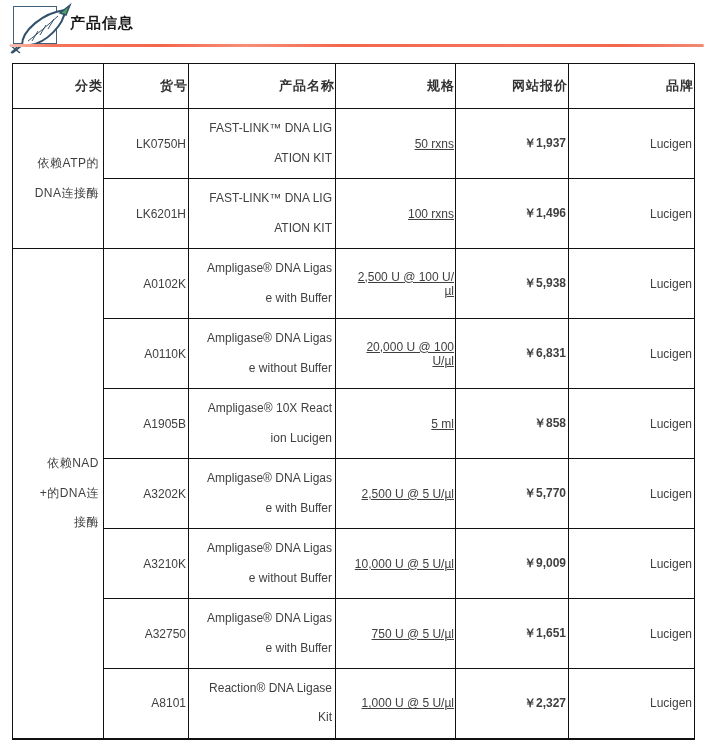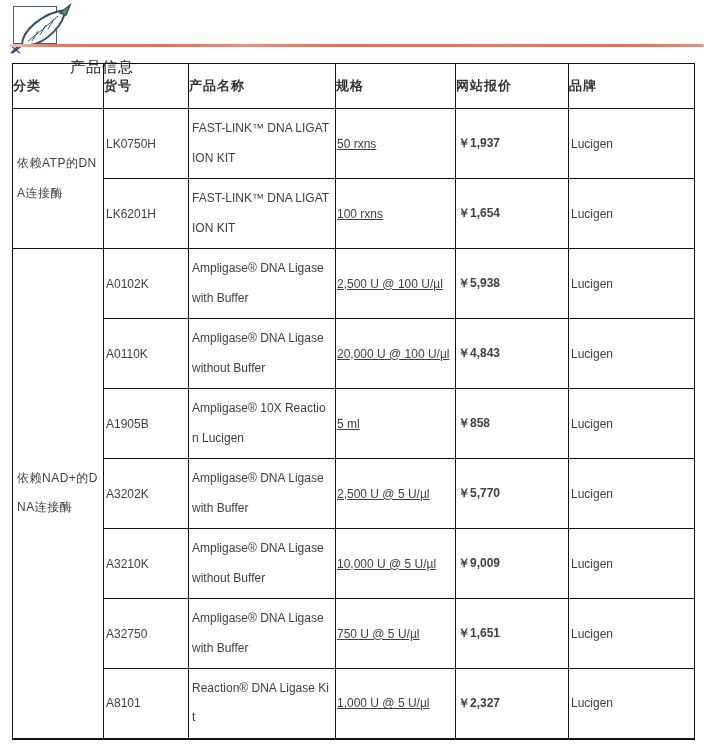--- a/index.html
+++ b/index.html
@@ -23,9 +23,8 @@
   .quill { position:absolute; left:8px; top:1px; width:66px; height:56px; }
   .page-title {
     position:absolute; left:70px; top:14px;
-    font-size:15px; font-weight:normal; color:#1a1a1a;
+    font-size:15px; font-weight:bold; color:#1a1a1a;
     letter-spacing:1px;
-    margin-top:44px;
   }
   .accent-line {
     position:absolute; top:44px; left:10px; right:0;

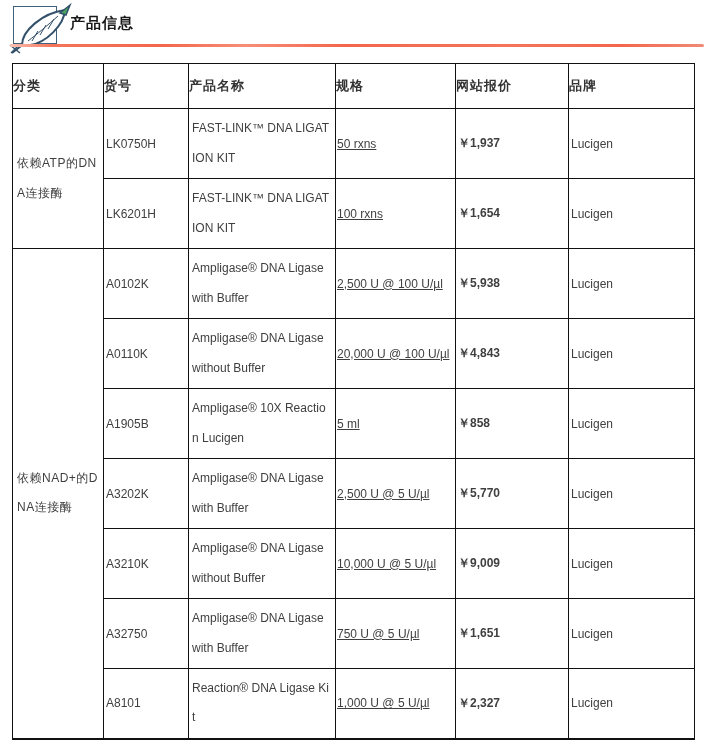--- a/index.html
+++ b/index.html
@@ -44,10 +44,11 @@
   }
   table.products th, table.products td {
     border:1px solid #111111;
-    text-align:left;
+    text-align:right;
     vertical-align:middle;
     color:#3f3f3f;
     overflow:hidden;
+    padding-left:18px;
   }
   table.products th {
     height:45px;

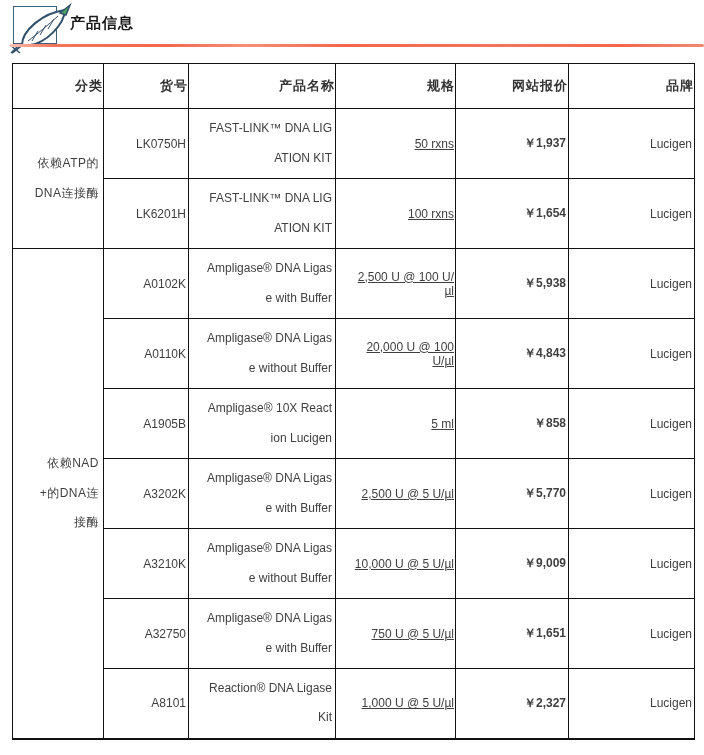--- a/index.html
+++ b/index.html
@@ -132,7 +132,7 @@
           <td class="sku">LK6201H</td>
           <td class="name">FAST-LINK™ DNA LIGATION KIT</td>
           <td class="spec">100 rxns</td>
-          <td class="price">￥1,654</td>
+          <td class="price">￥1,496</td>
           <td class="brand">Lucigen</td>
         </tr>
         <tr>

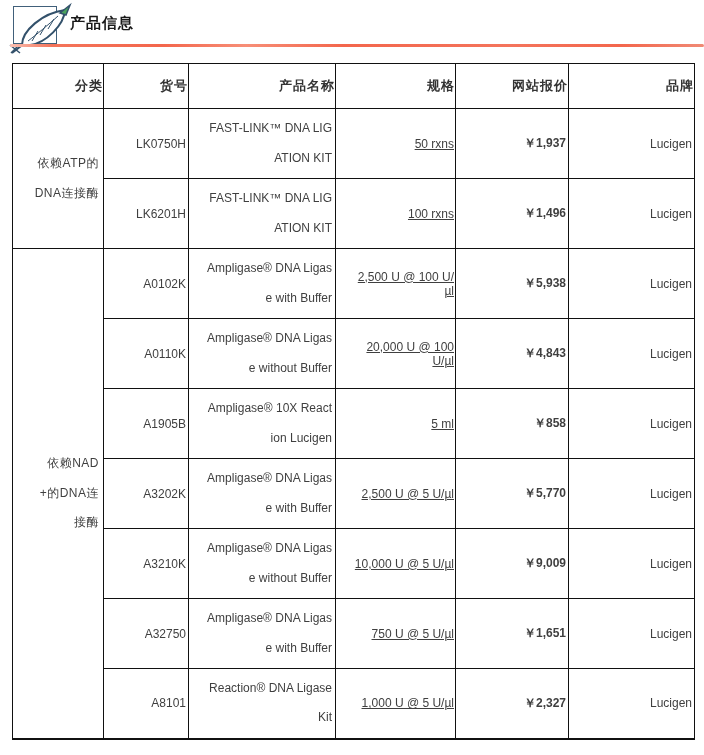--- a/index.html
+++ b/index.html
@@ -147,7 +147,7 @@
           <td class="sku">A0110K</td>
           <td class="name">Ampligase® DNA Ligase without Buffer</td>
           <td class="spec">20,000 U @ 100 U/µl</td>
-          <td class="price">￥4,843</td>
+          <td class="price">￥6,831</td>
           <td class="brand">Lucigen</td>
         </tr>
         <tr>

